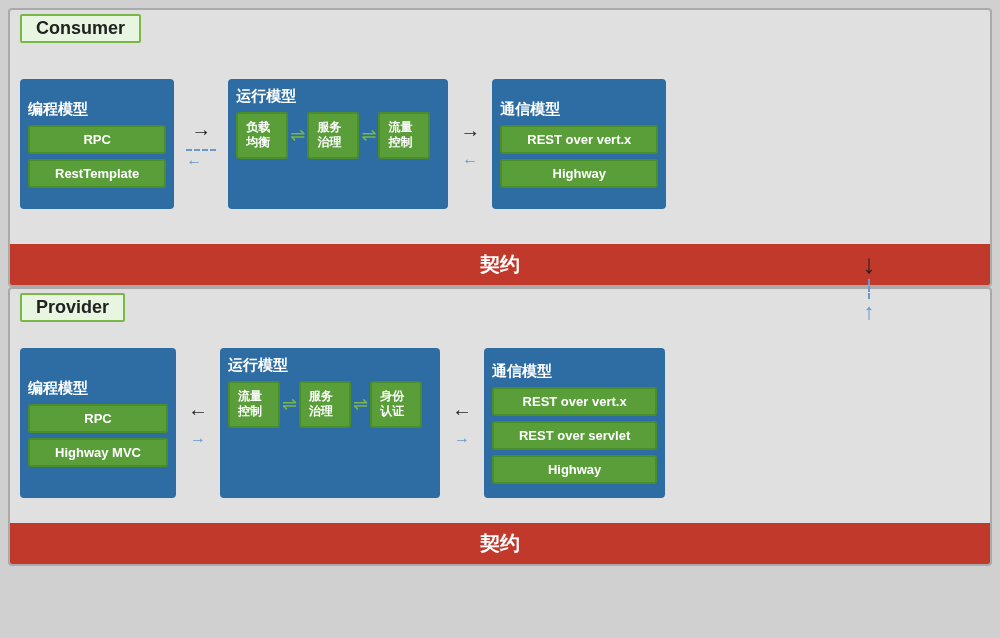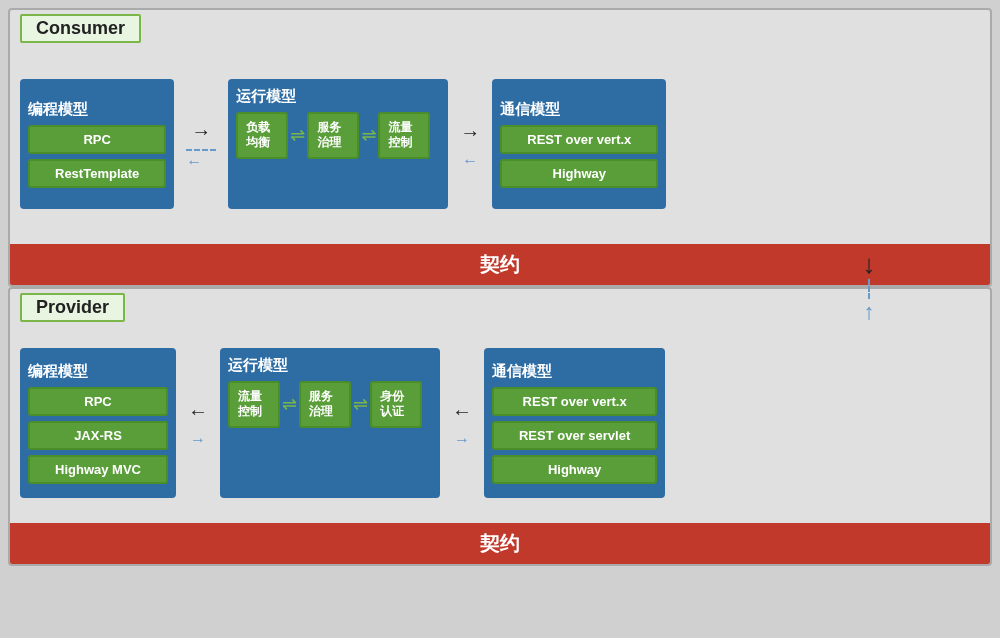--- a/index.html
+++ b/index.html
@@ -275,7 +275,6 @@
       <div class="blue-box prog-model-provider">
         <div class="blue-box-title">编程模型</div>
         <div class="green-box">RPC</div>
-        <div class="green-box">JAX-RS</div>
         <div class="green-box">Highway MVC</div>
       </div>
 

